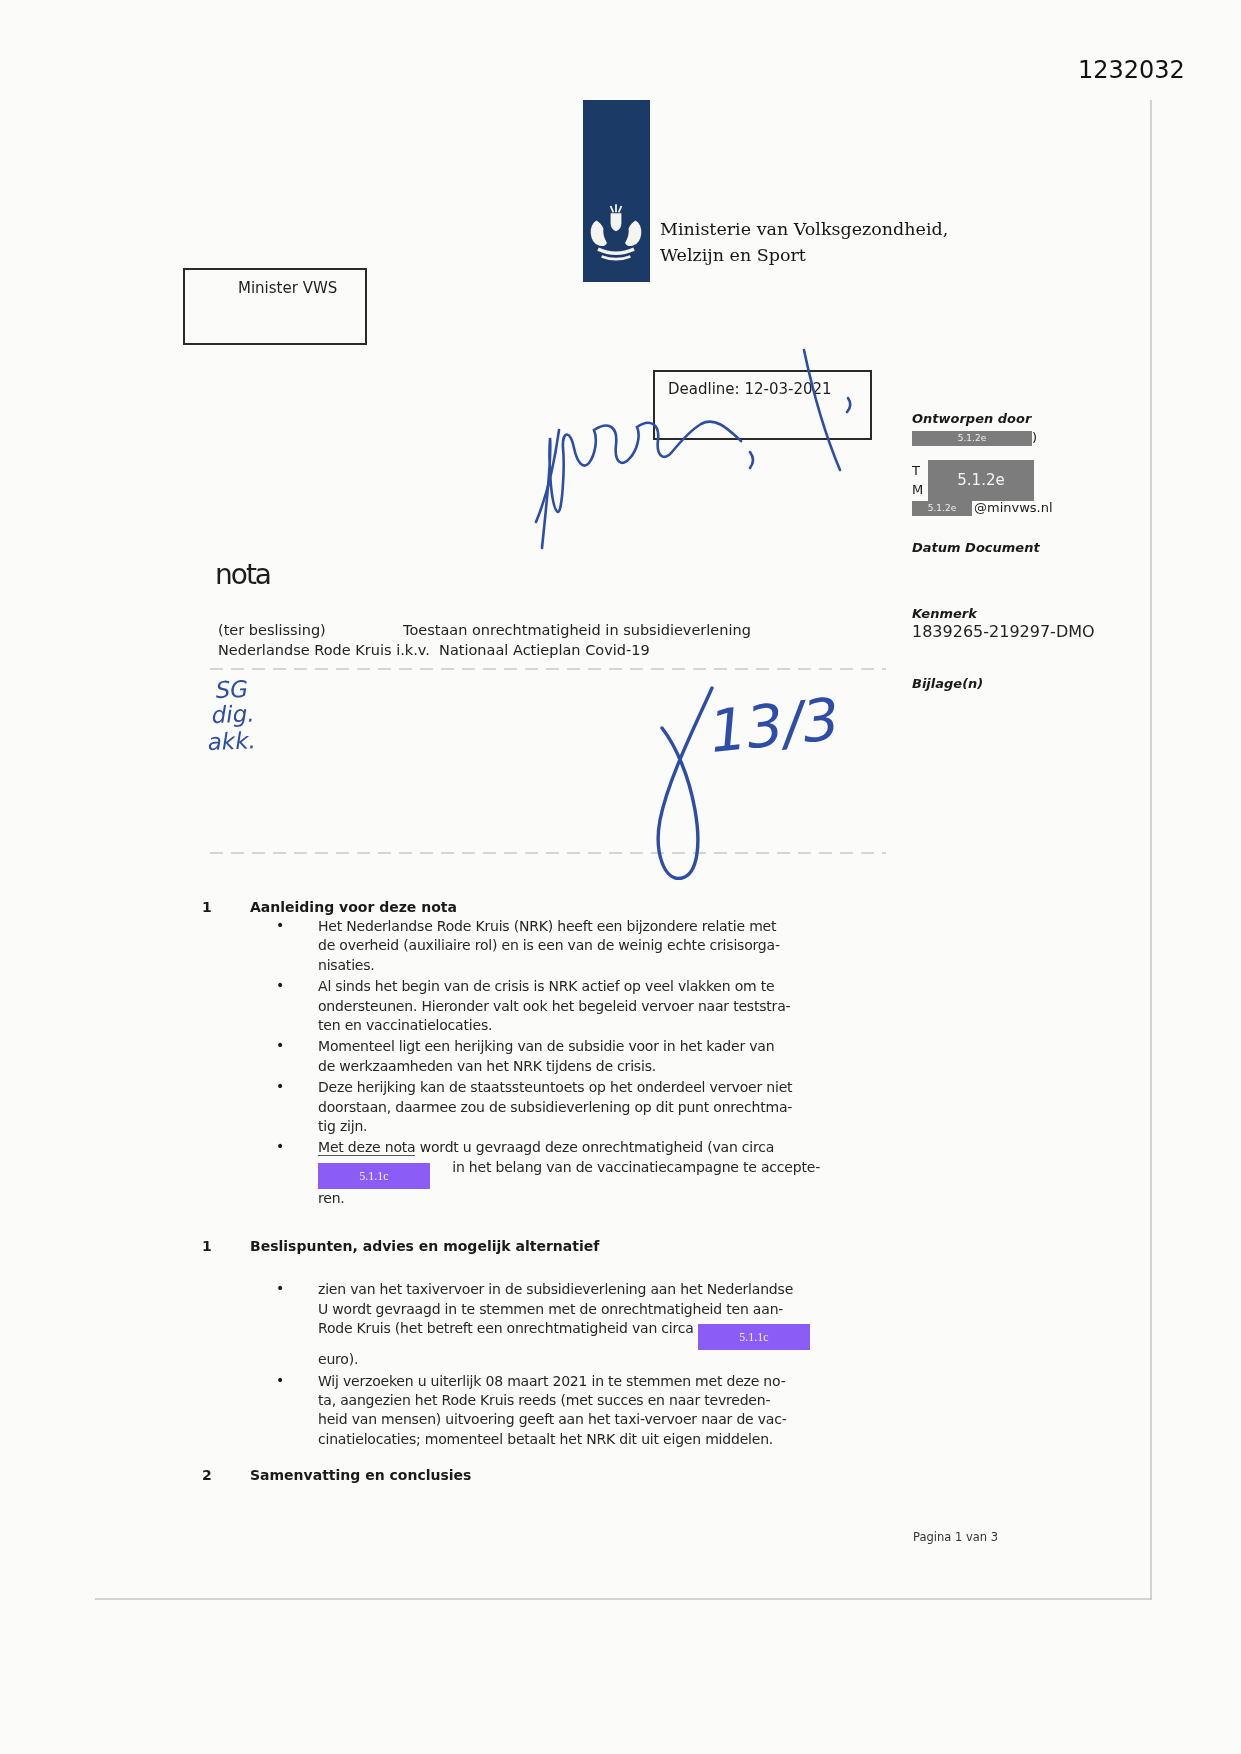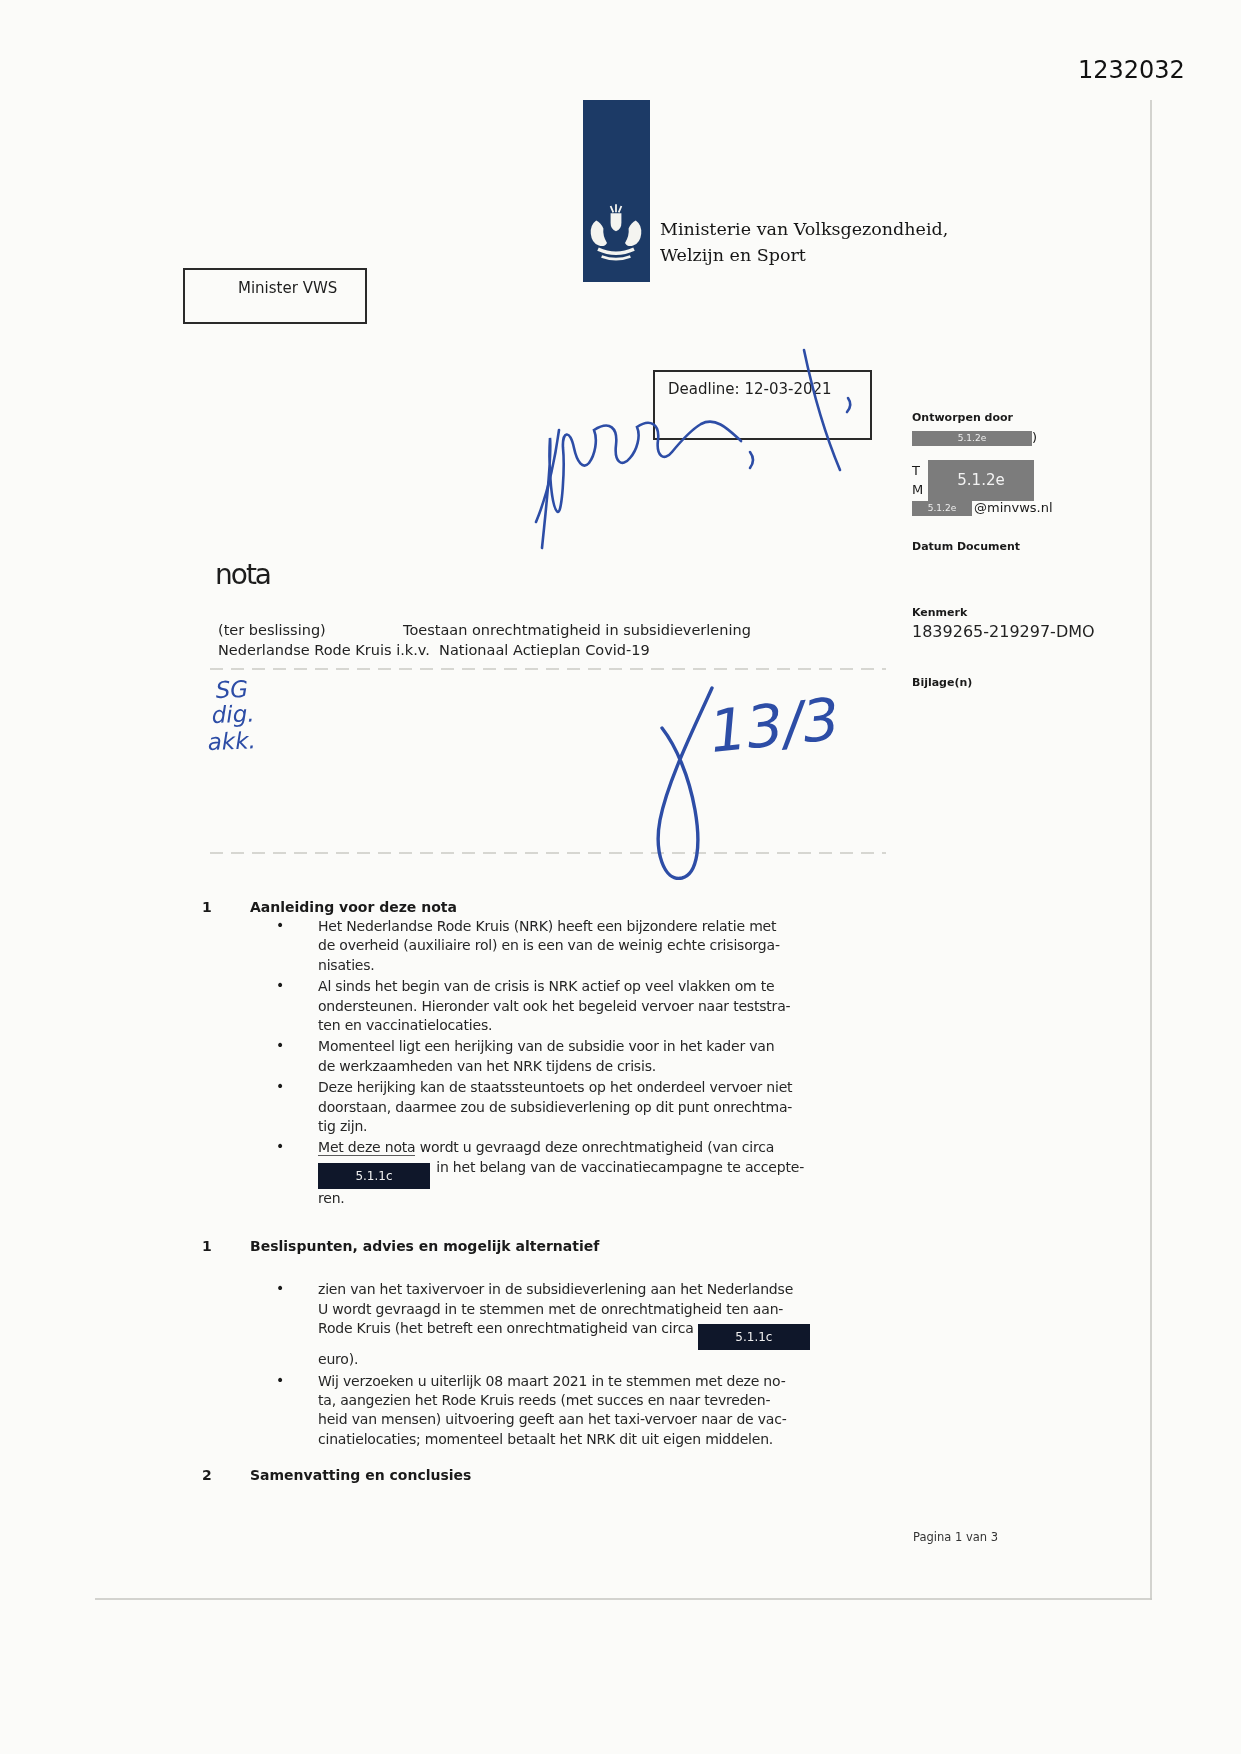--- a/index.html
+++ b/index.html
@@ -17,7 +17,7 @@
   .ministry-name{position:absolute;left:660px;top:216px;font-family:"DejaVu Serif","Liberation Serif",serif;
     font-size:17.5px;line-height:26px;color:#151515;}
 
-  .minister-box{position:absolute;left:183px;top:268px;width:184px;height:56px;border:2px solid #2a2a2a;background:transparent;}
+  .minister-box{position:absolute;left:183px;top:268px;width:184px;height:77px;border:2px solid #2a2a2a;background:transparent;}
   .minister-box span{position:absolute;left:53px;top:9px;font-size:15px;color:#1e1e1e;}
 
   .deadline-box{position:absolute;left:653px;top:370px;width:219px;height:70px;border:2px solid #2a2a2a;}

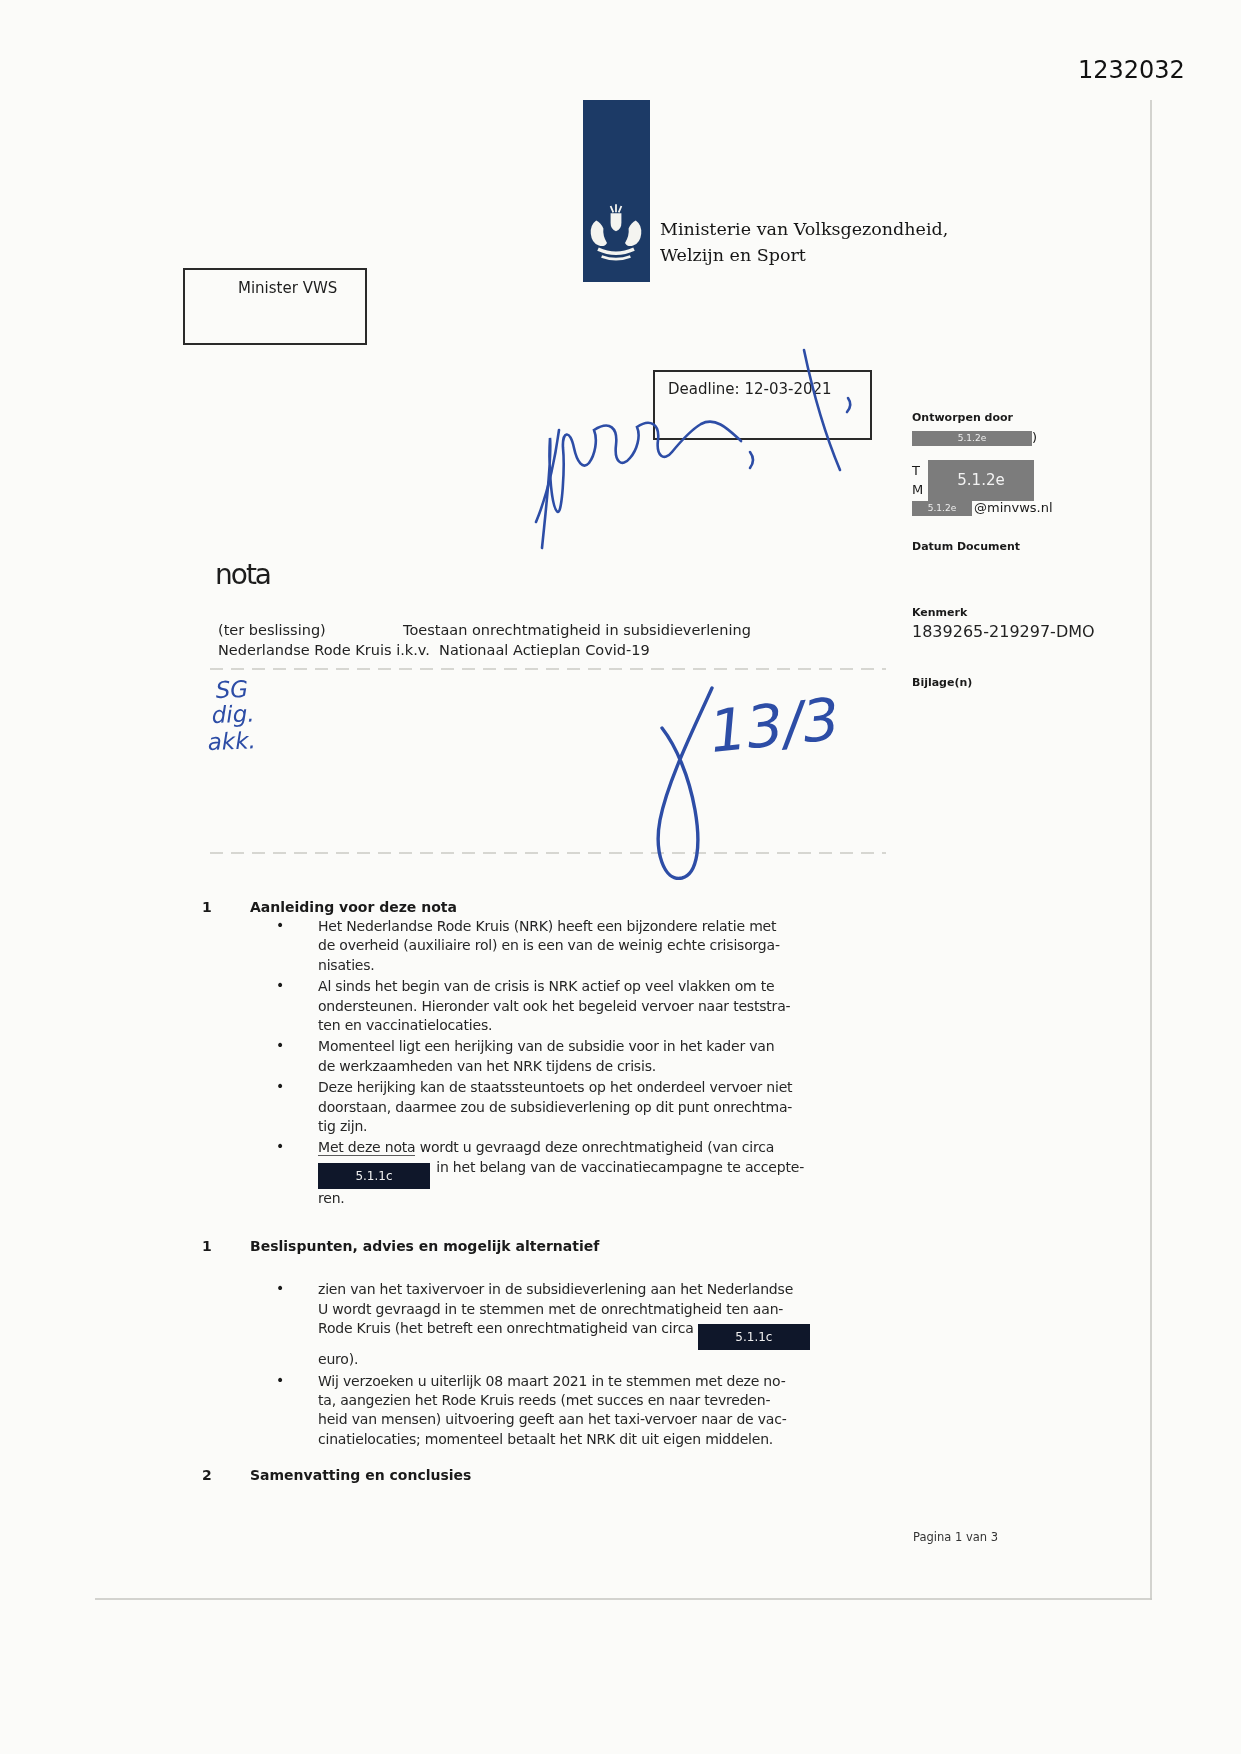--- a/index.html
+++ b/index.html
@@ -24,7 +24,7 @@
   .deadline-box span{position:absolute;left:13px;top:8px;font-size:15px;color:#1e1e1e;}
 
   
-  .m-label{position:absolute;font-size:11px;font-weight:bold;color:#1a1a1a;}
+  .m-label{position:absolute;font-size:13px;font-weight:bold;color:#1a1a1a;font-style:italic;}
   .redact-bar{display:inline-block;background:#7c7c7c;color:#efefef;text-align:center;
     font-size:9px;vertical-align:middle;}
   .m-row1{position:absolute;left:912px;top:430px;font-size:13px;color:#1a1a1a;}

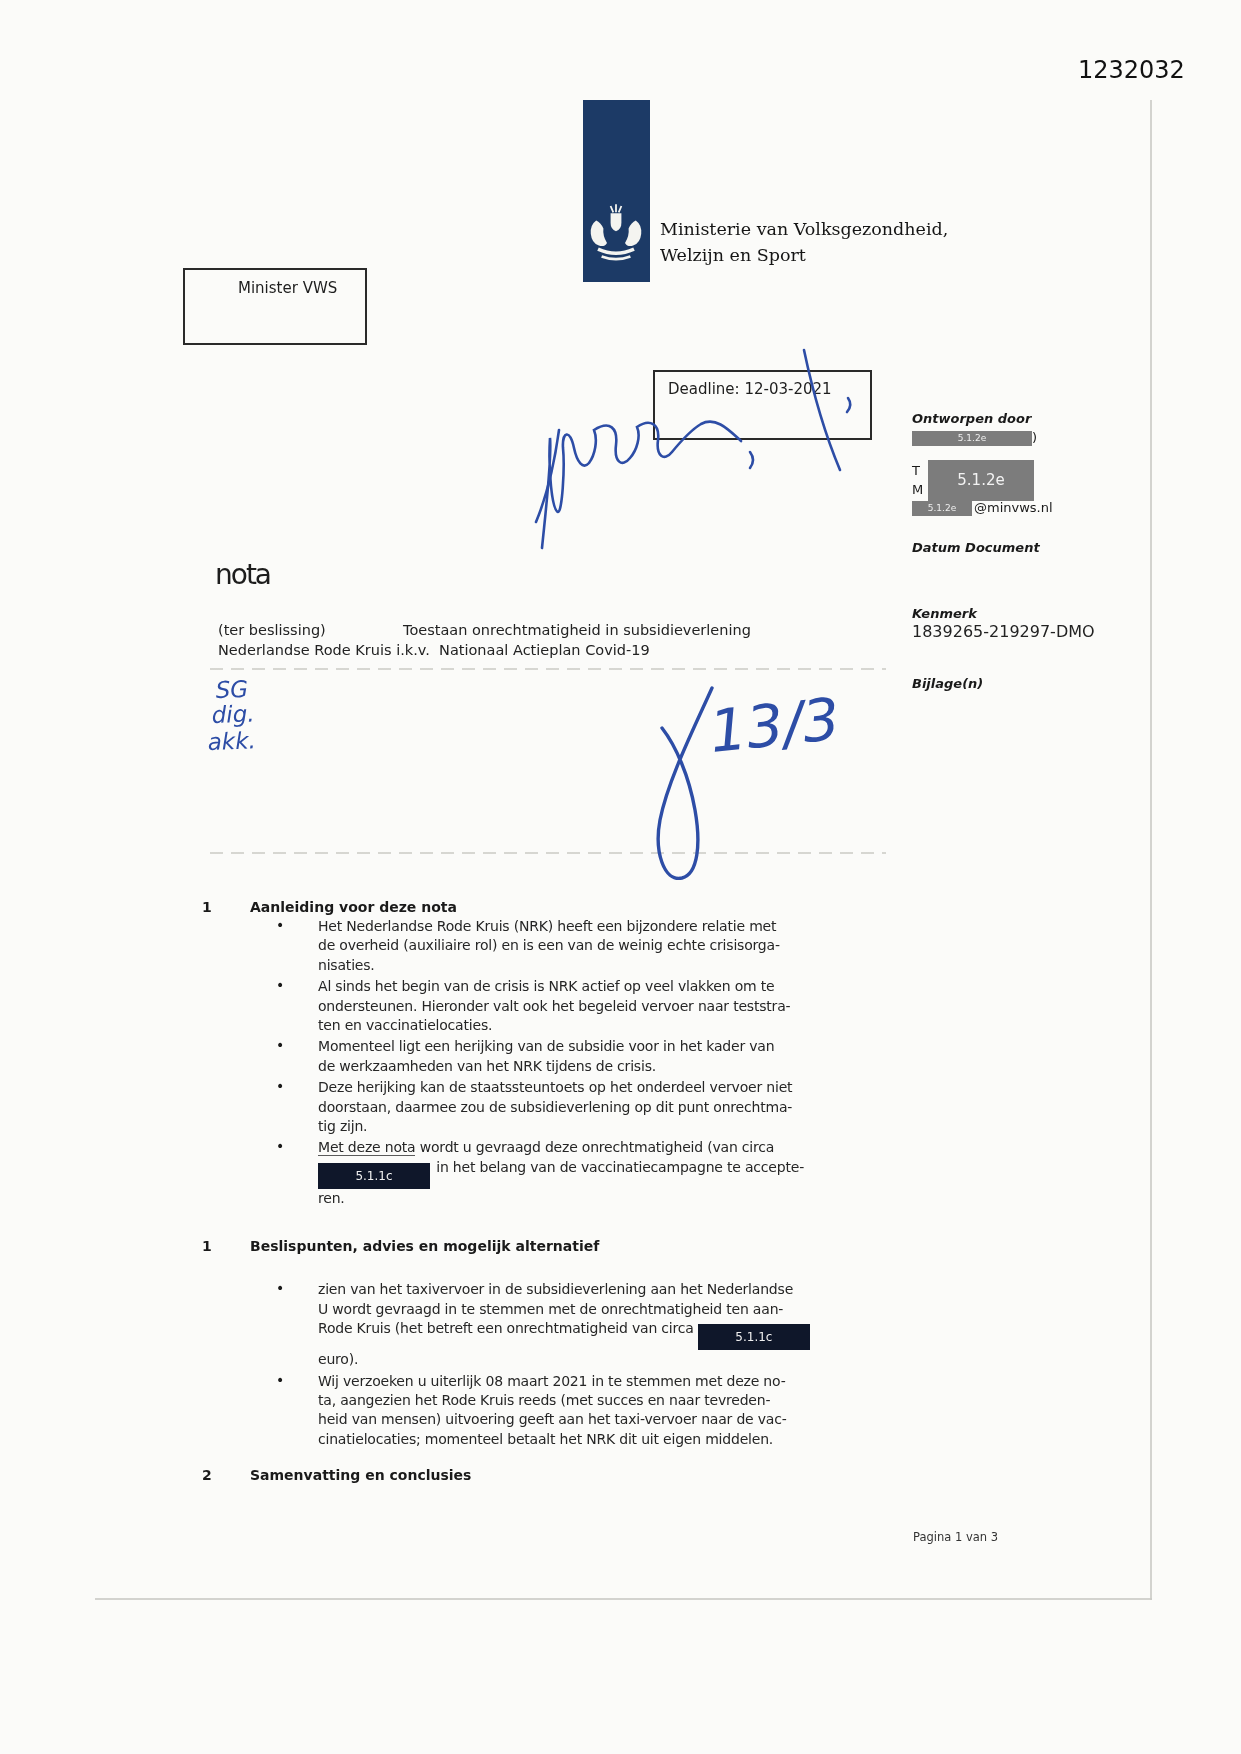--- a/index.html
+++ b/index.html
@@ -60,8 +60,8 @@
   .dot{width:42px;font-size:14px;color:#1a1a1a;}
   .blines{display:block;}
   .bline{display:block;white-space:nowrap;font-size:14px;letter-spacing:-0.2px;line-height:19.4px;color:#262626;}
-  .redact-inline{display:inline-block;min-width:112px;height:26px;background:#0f172a;color:#f0f0f0;
-    font-size:12px;letter-spacing:0;text-align:center;line-height:26px;vertical-align:-8px;margin-right:2px;}
+  .redact-inline{display:inline-block;min-width:112px;height:26px;background:#8b5cf6;color:#f0f0f0;
+    font-size:12px;letter-spacing:0;text-align:center;line-height:26px;vertical-align:-8px;margin-right:18px;font-family:Liberation Serif, serif;}
   .hand-underline{border-bottom:1.5px solid #5a5a5a;}
 
   .footer{position:absolute;left:913px;top:1530px;font-size:11.5px;color:#333;}

